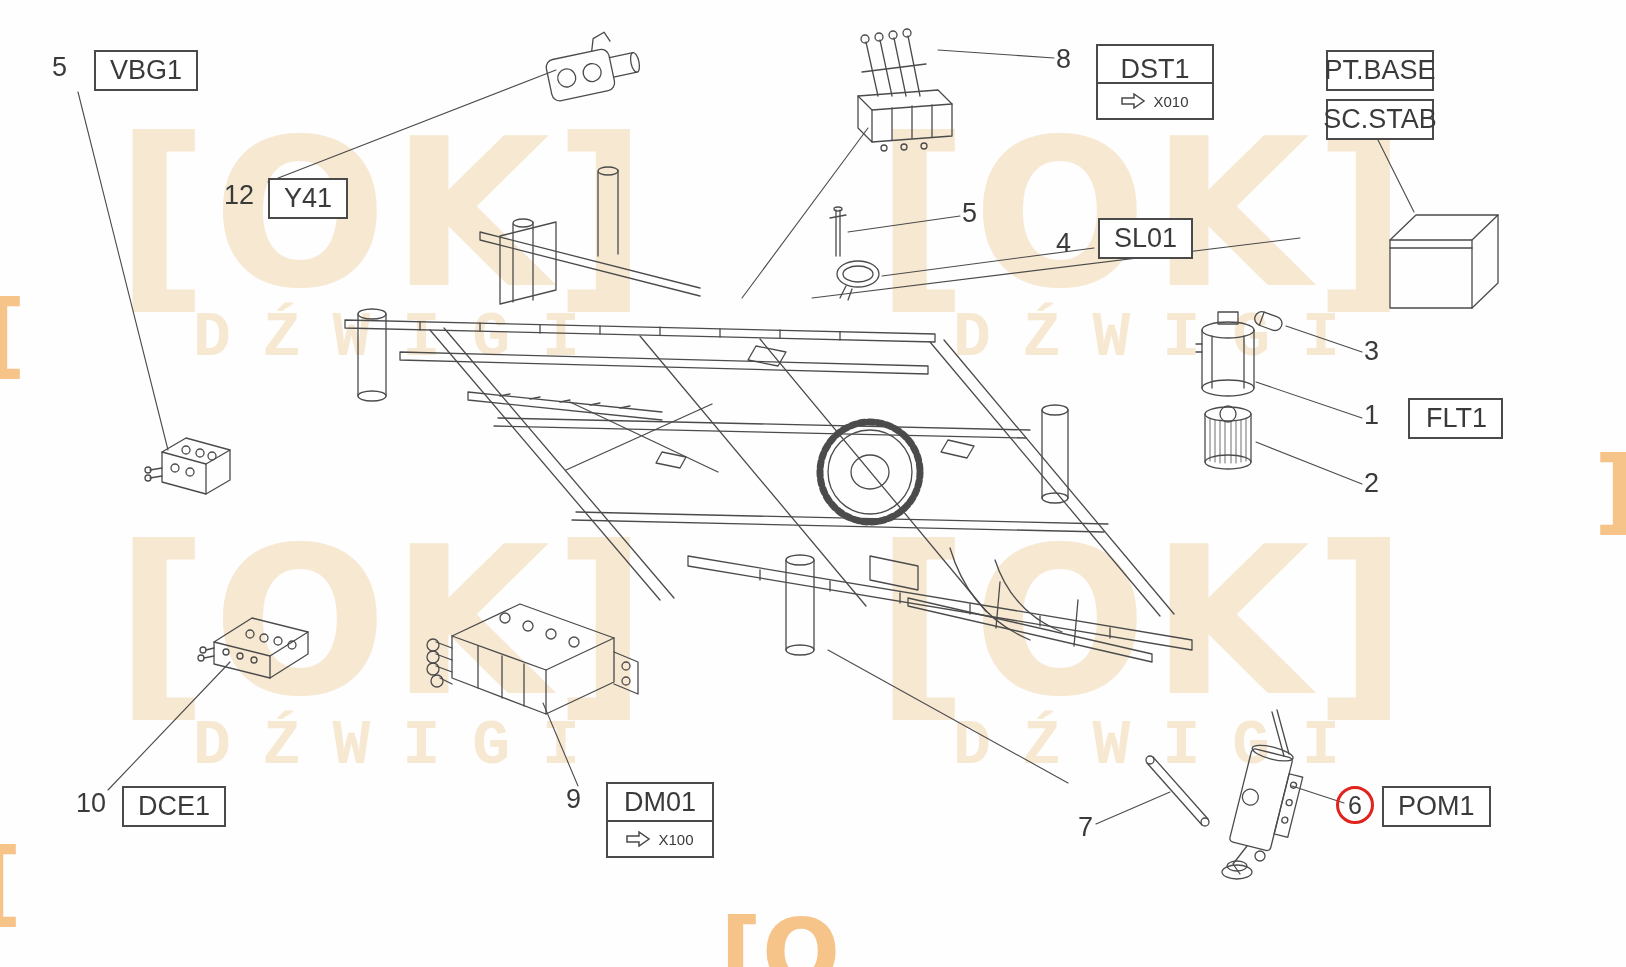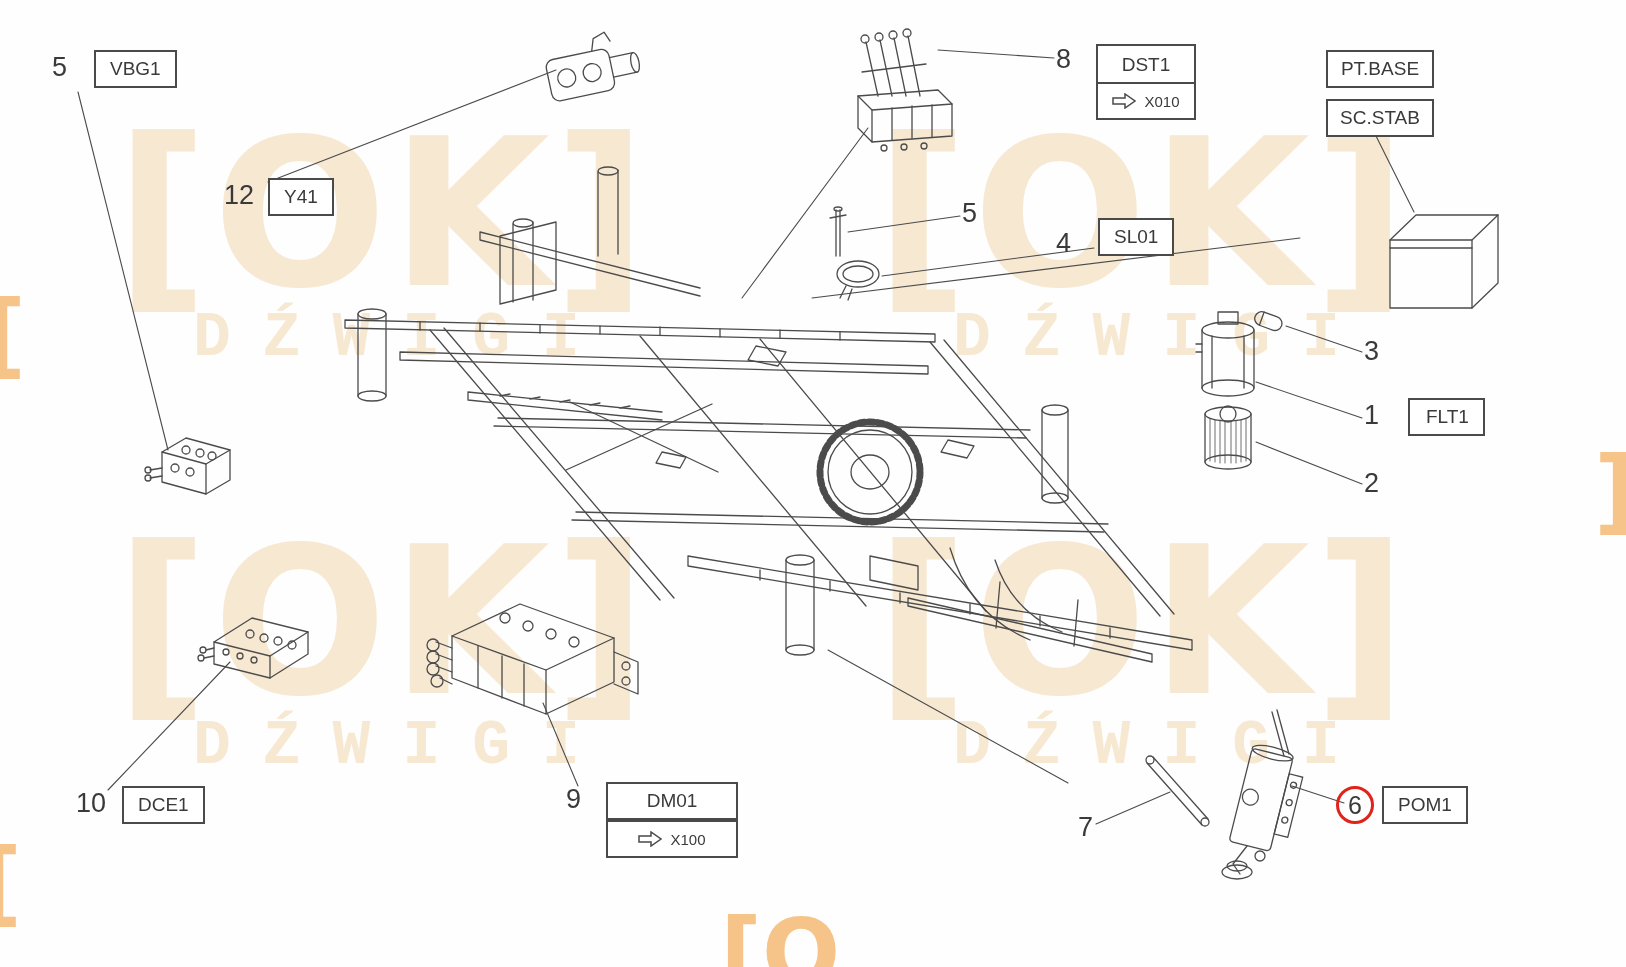--- a/index.html
+++ b/index.html
@@ -19,7 +19,7 @@
   
   .callout { position:absolute; z-index:2; font-size:27px; color:#3a3a3a; white-space:nowrap; }
   .code-box { position:absolute; z-index:2; background:#ffffff; border:2px solid #4a4a4a; color:#3a3a3a;
-              font-size:19px; padding:3px 14px; display:flex; align-items:center; justify-content:center;
+              font-size:27px; padding:3px 14px; display:flex; align-items:center; justify-content:center;
               gap:8px; white-space:nowrap; min-height:38px; }
   .w118 { width:100px; padding:8px 4px; }
   .w136 { width:108px; padding:3px 4px; }

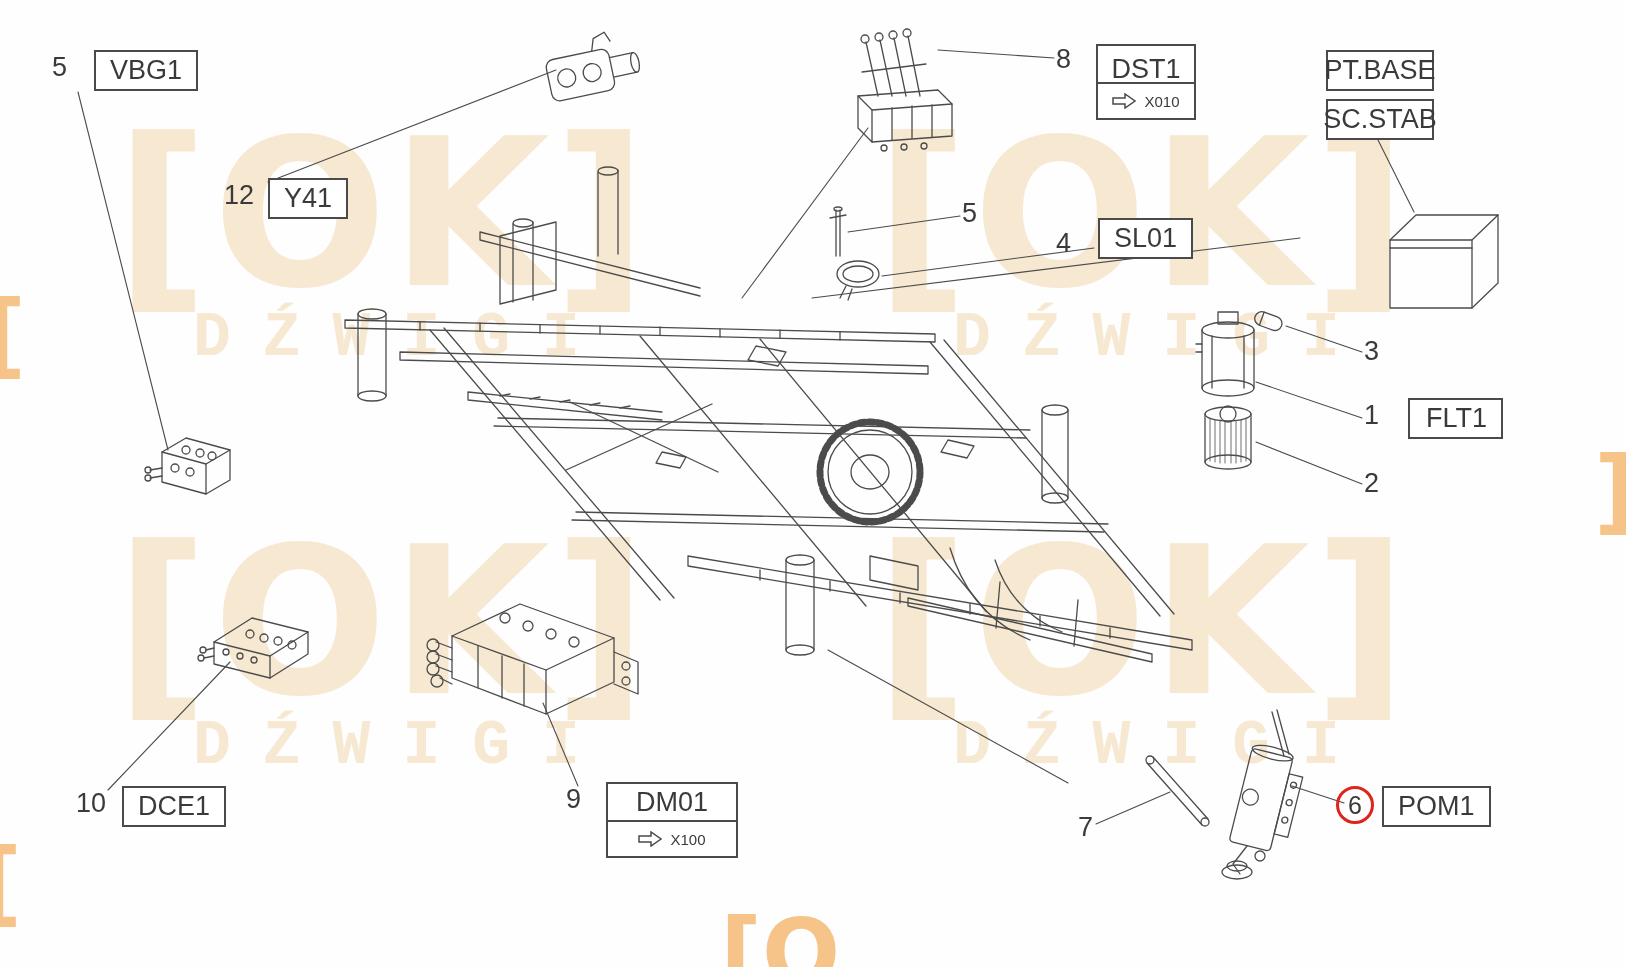--- a/index.html
+++ b/index.html
@@ -21,7 +21,7 @@
   .code-box { position:absolute; z-index:2; background:#ffffff; border:2px solid #4a4a4a; color:#3a3a3a;
               font-size:27px; padding:3px 14px; display:flex; align-items:center; justify-content:center;
               gap:8px; white-space:nowrap; min-height:38px; }
-  .w118 { width:100px; padding:8px 4px; }
+  .w118 { width:118px; padding:8px 4px; }
   .w136 { width:108px; padding:3px 4px; }
   .w112 { width:132px; padding:3px 16px; }
   .ref-box { font-size:15px; }

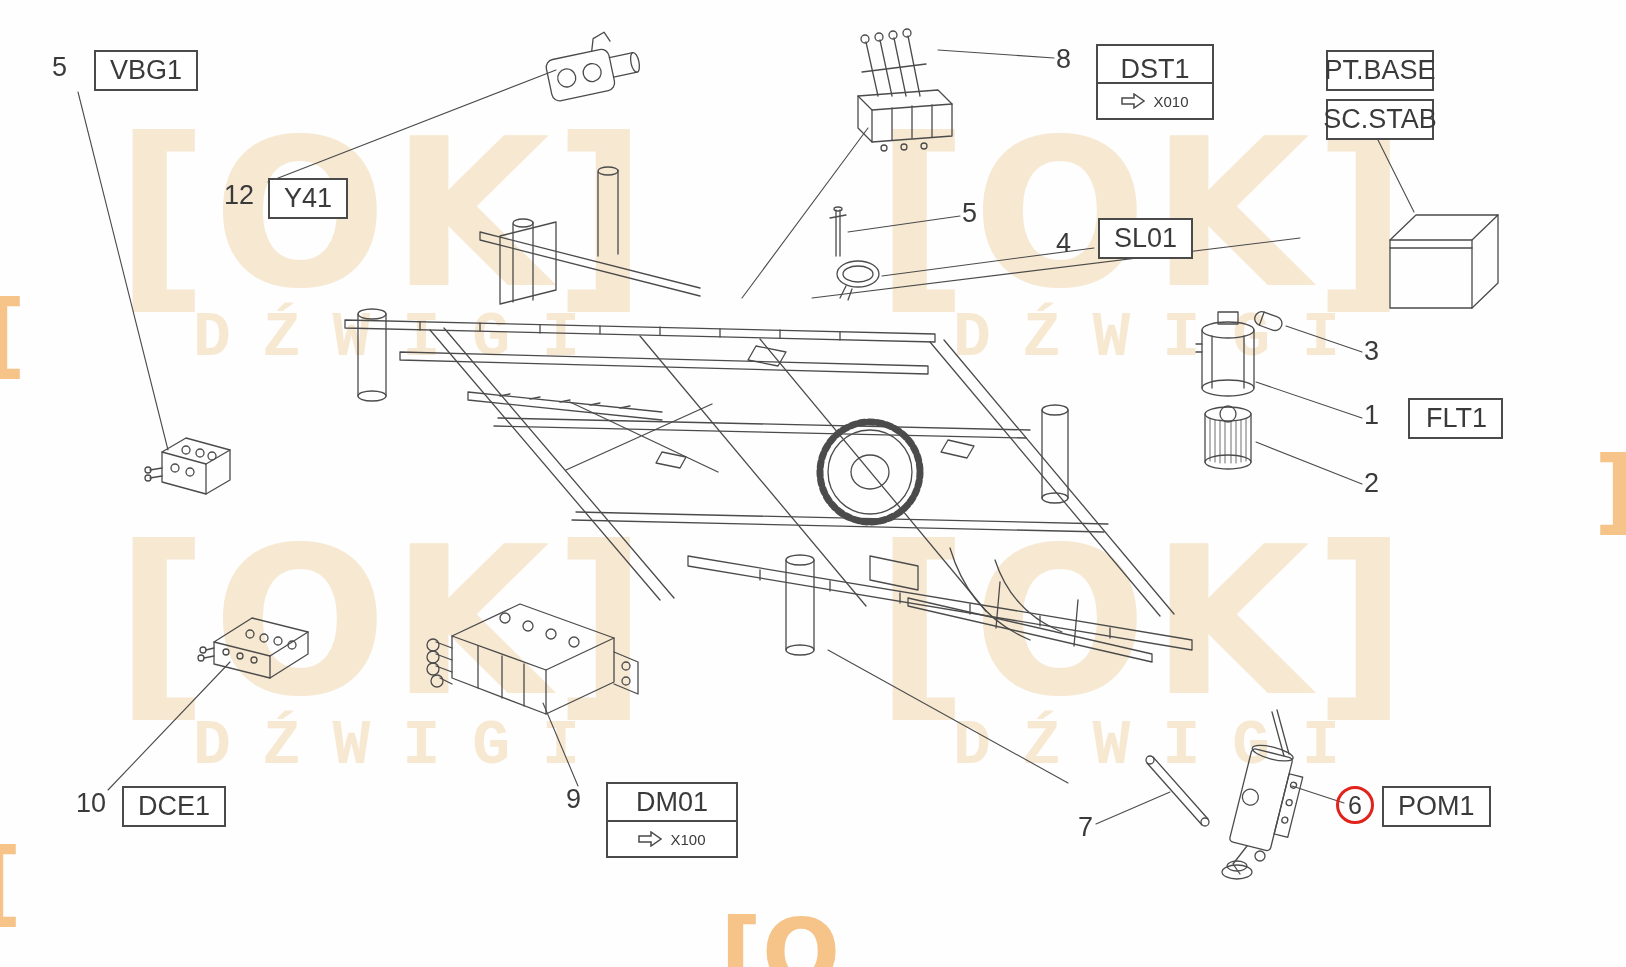--- a/index.html
+++ b/index.html
@@ -23,7 +23,7 @@
               gap:8px; white-space:nowrap; min-height:38px; }
   .w118 { width:118px; padding:8px 4px; }
   .w136 { width:108px; padding:3px 4px; }
-  .w112 { width:132px; padding:3px 16px; }
+  .w112 { width:108px; padding:3px 16px; }
   .ref-box { font-size:15px; }
   .circle-red { position:absolute; z-index:2; width:38px; height:38px; border:3px solid #e0241b; border-radius:50%;
                 display:flex; align-items:center; justify-content:center; font-size:25px; color:#3a3a3a; }

